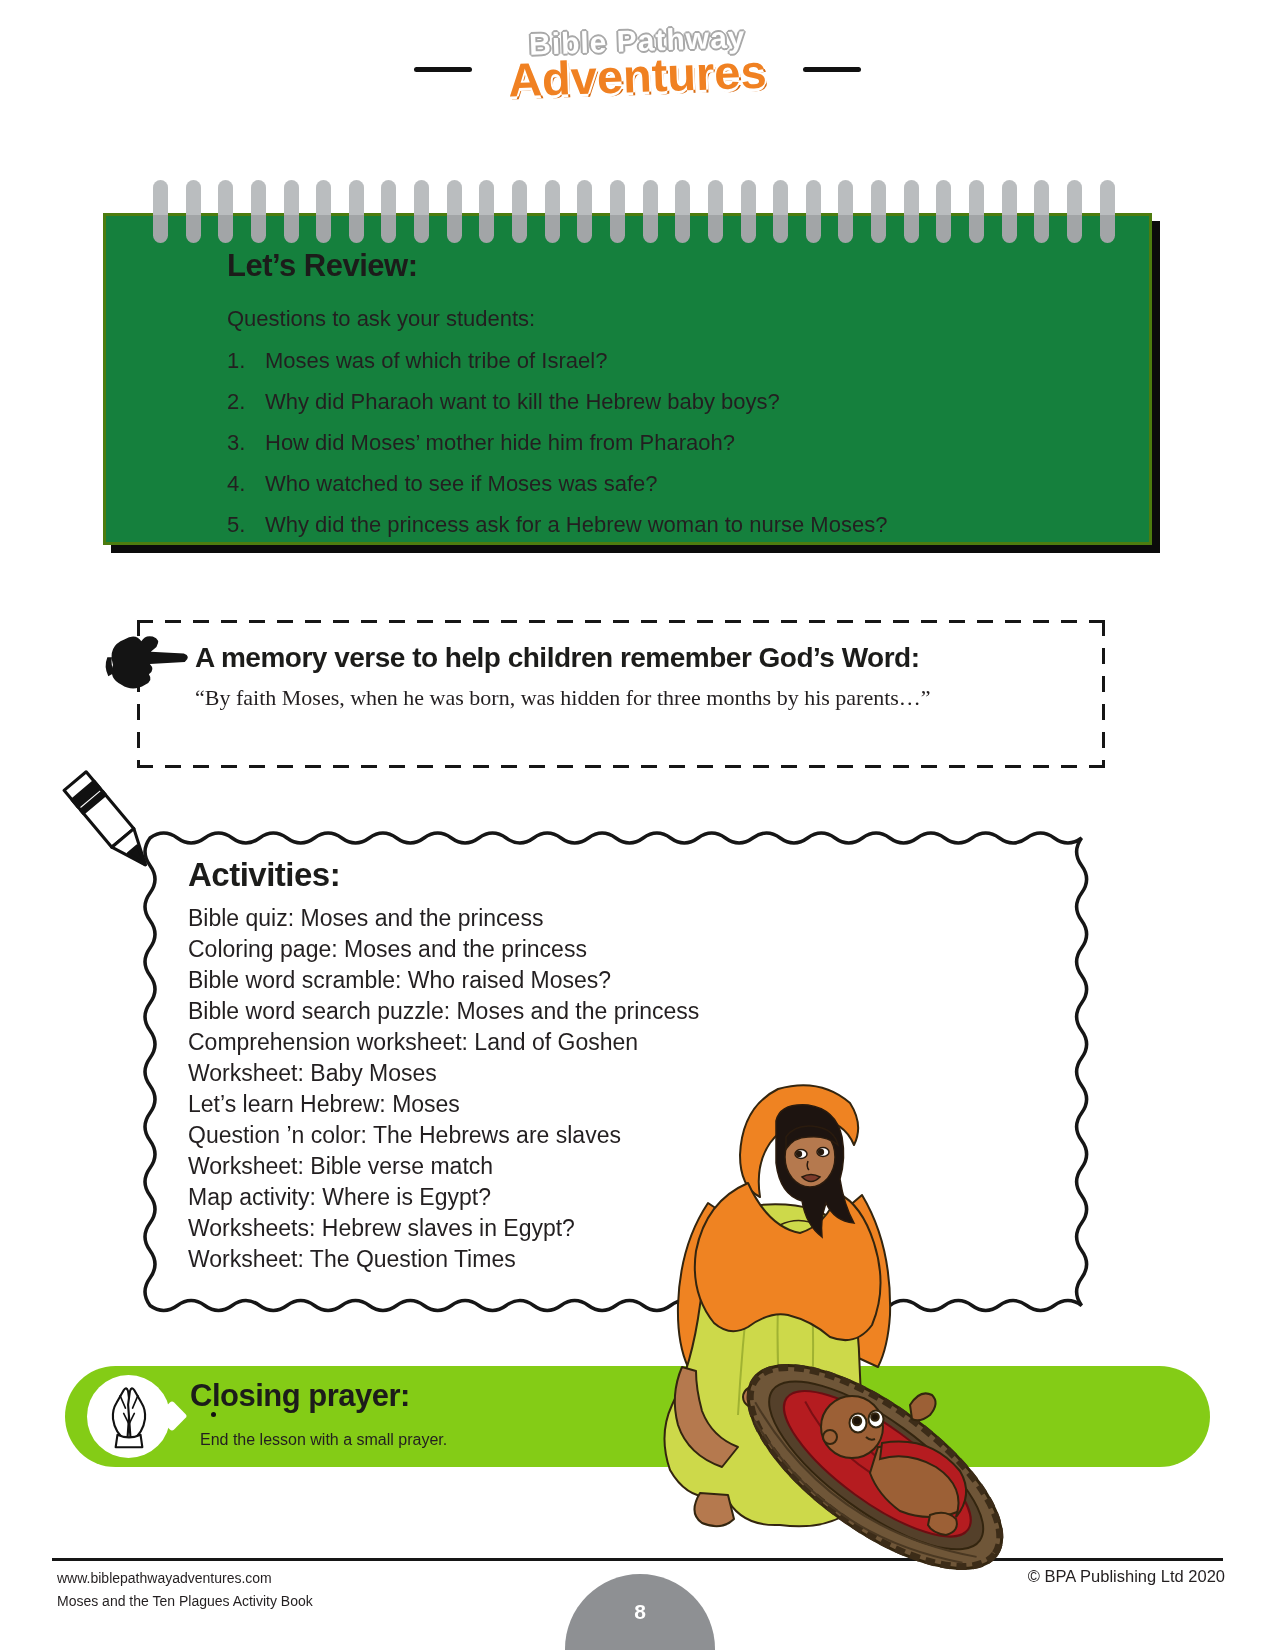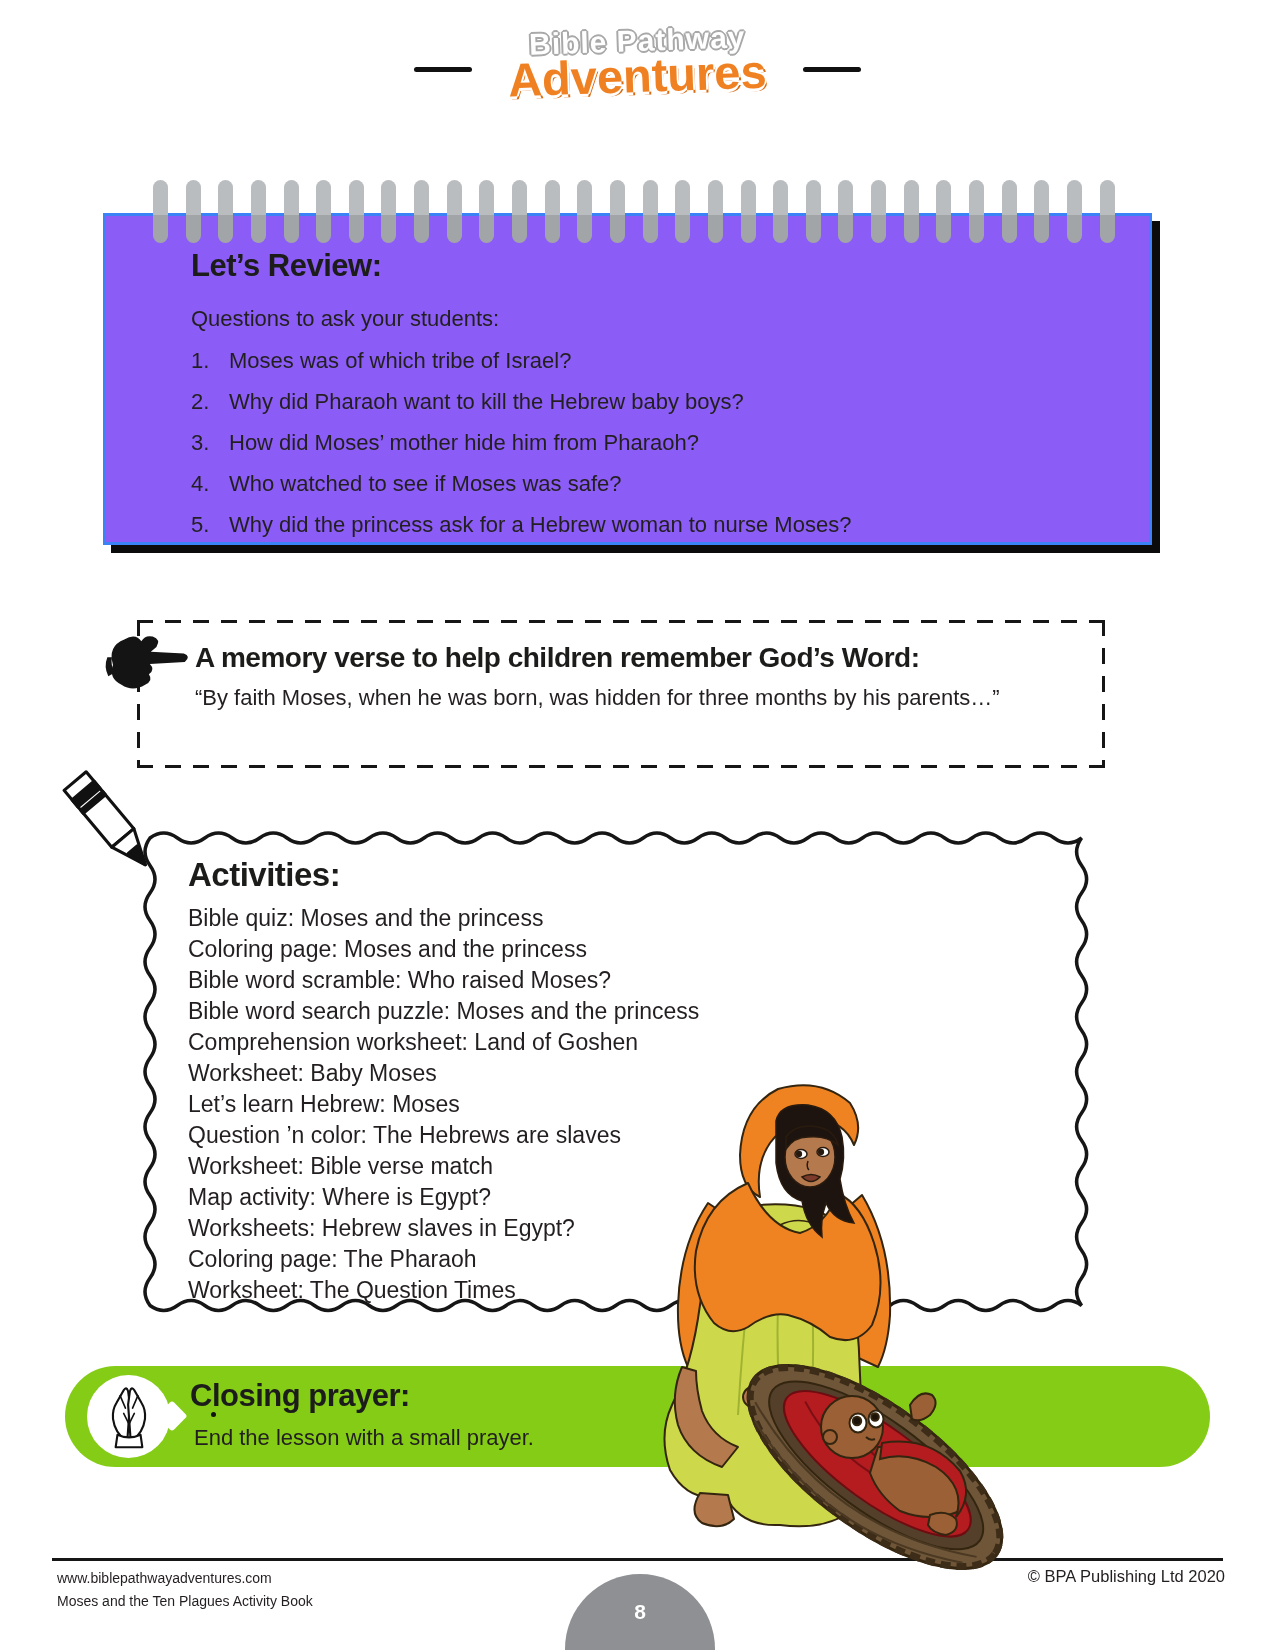--- a/index.html
+++ b/index.html
@@ -16,8 +16,8 @@
     text-shadow:-2px 0 #fff,2px 0 #fff,0 -2px #fff,0 3px #fff,2px 3px 0 #d86a10;}
 
   
-  .review-box{position:absolute;left:103px;top:213px;width:1049px;height:332px;background:#8b5cf6;
-    border:3px solid #3b82f6;box-shadow:8px 8px 0 #0b0b0b;box-sizing:border-box;}
+  .review-box{position:absolute;left:103px;top:213px;width:1049px;height:332px;background:#15803d;
+    border:3px solid #4d7c0f;box-shadow:8px 8px 0 #0b0b0b;box-sizing:border-box;padding-left:36px;}
   .coils{position:absolute;top:-36px;left:47px;right:34px;height:63px;display:flex;justify-content:space-between;}
   .coil{width:15px;border-radius:8px;background:linear-gradient(#babdbf 0 55%,#a2a5a7 55%);}
   .review-box h2{margin:32px 0 0 85px;font-size:31px;letter-spacing:-0.5px;}

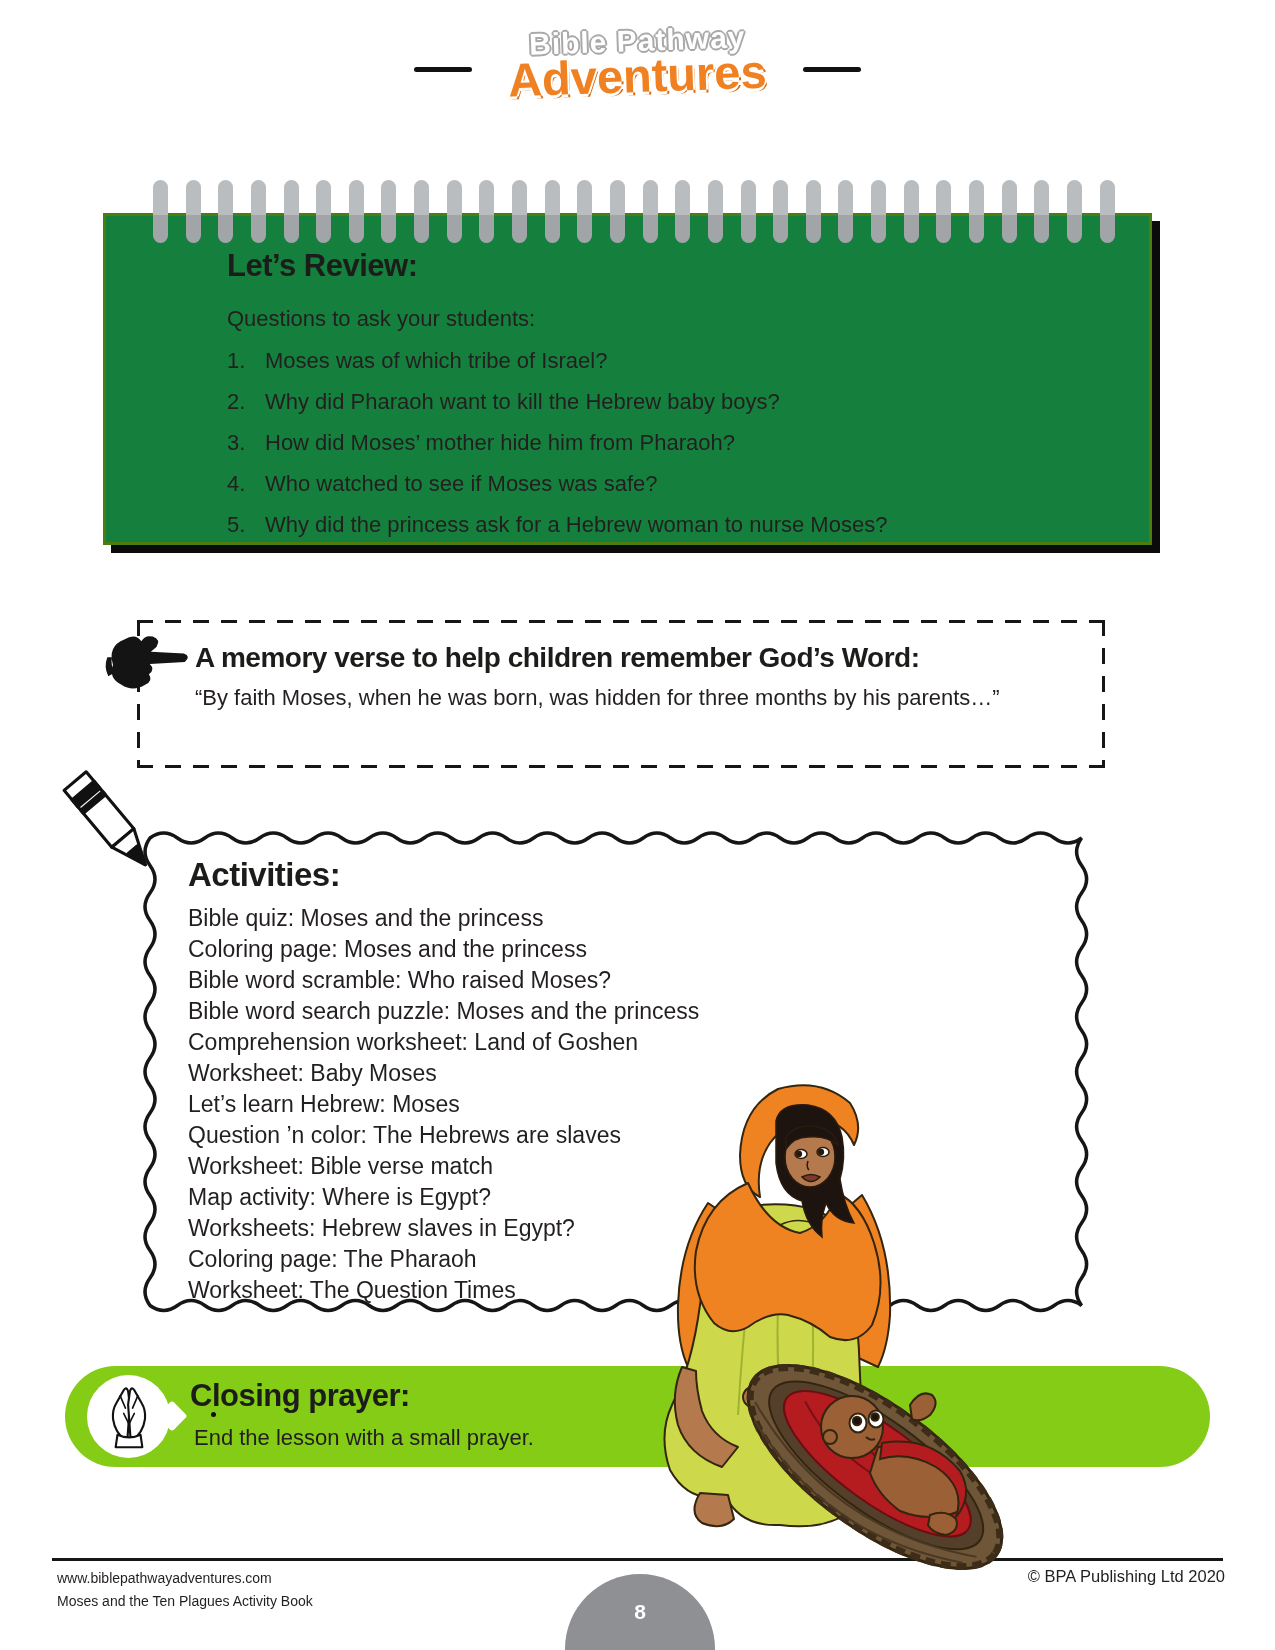--- a/index.html
+++ b/index.html
@@ -35,7 +35,7 @@
       repeating-linear-gradient(180deg,#161616 0 16px,transparent 16px 28px) left top / 3px 100% no-repeat,
       repeating-linear-gradient(180deg,#161616 0 16px,transparent 16px 28px) right top / 3px 100% no-repeat;}
   .verse-box h2{margin:22px 0 0 58px;font-size:28px;letter-spacing:-0.5px;}
-  .verse-box .verse{margin:11px 0 7px 58px;font-size:22px;}
+  .verse-box .verse{margin:11px 0 7px 58px;font-size:22px;font-family:Liberation Serif, serif;}
   .verse-box .ref{margin:9px 0 0 58px;font-size:22px;}
   .hand-icon{position:absolute;left:99px;top:629px;width:96px;height:68px;z-index:3;}
 

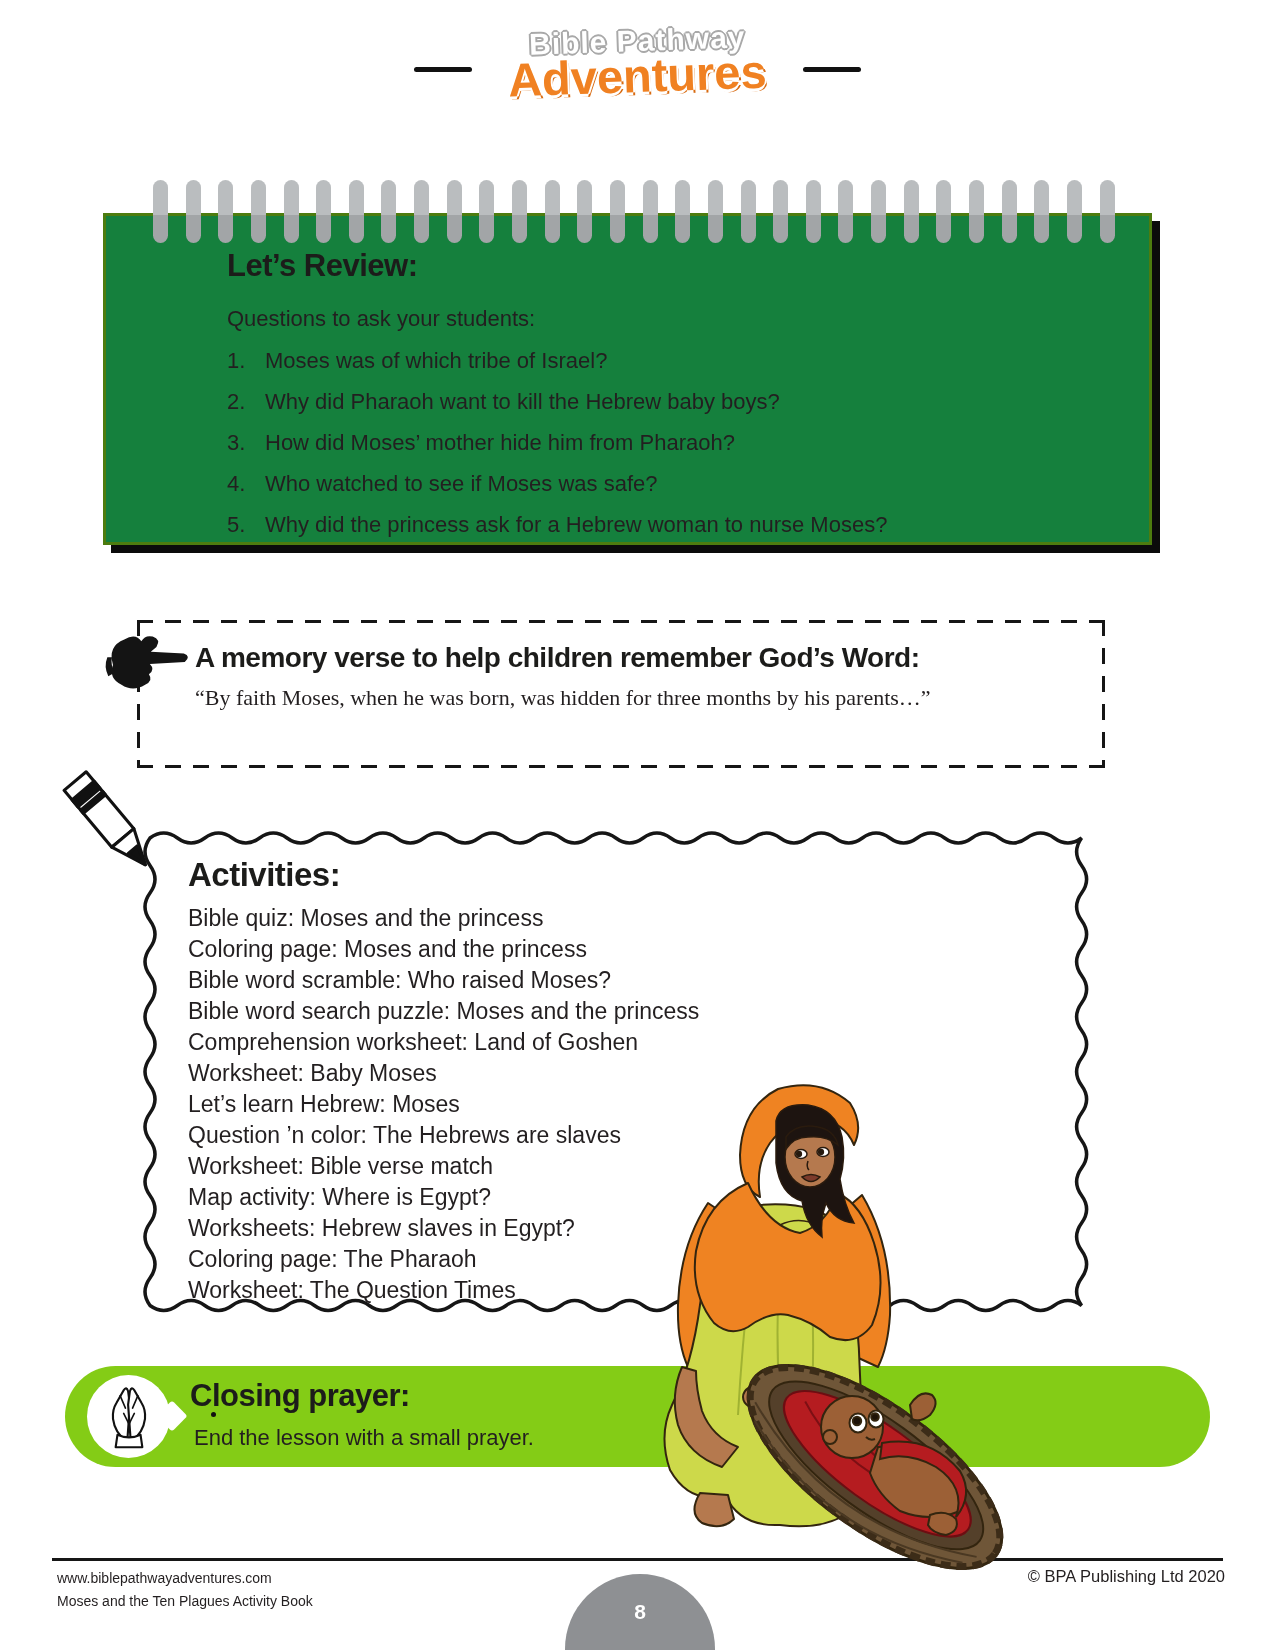--- a/index.html
+++ b/index.html
@@ -165,7 +165,6 @@
       <div>Worksheet: Bible verse match</div>
       <div>Map activity: Where is Egypt?</div>
       <div>Worksheets: Hebrew slaves in Egypt?</div>
-      <div>Coloring page: The Pharaoh</div>
       <div>Worksheet: The Question Times</div>
     </div>
   </section>

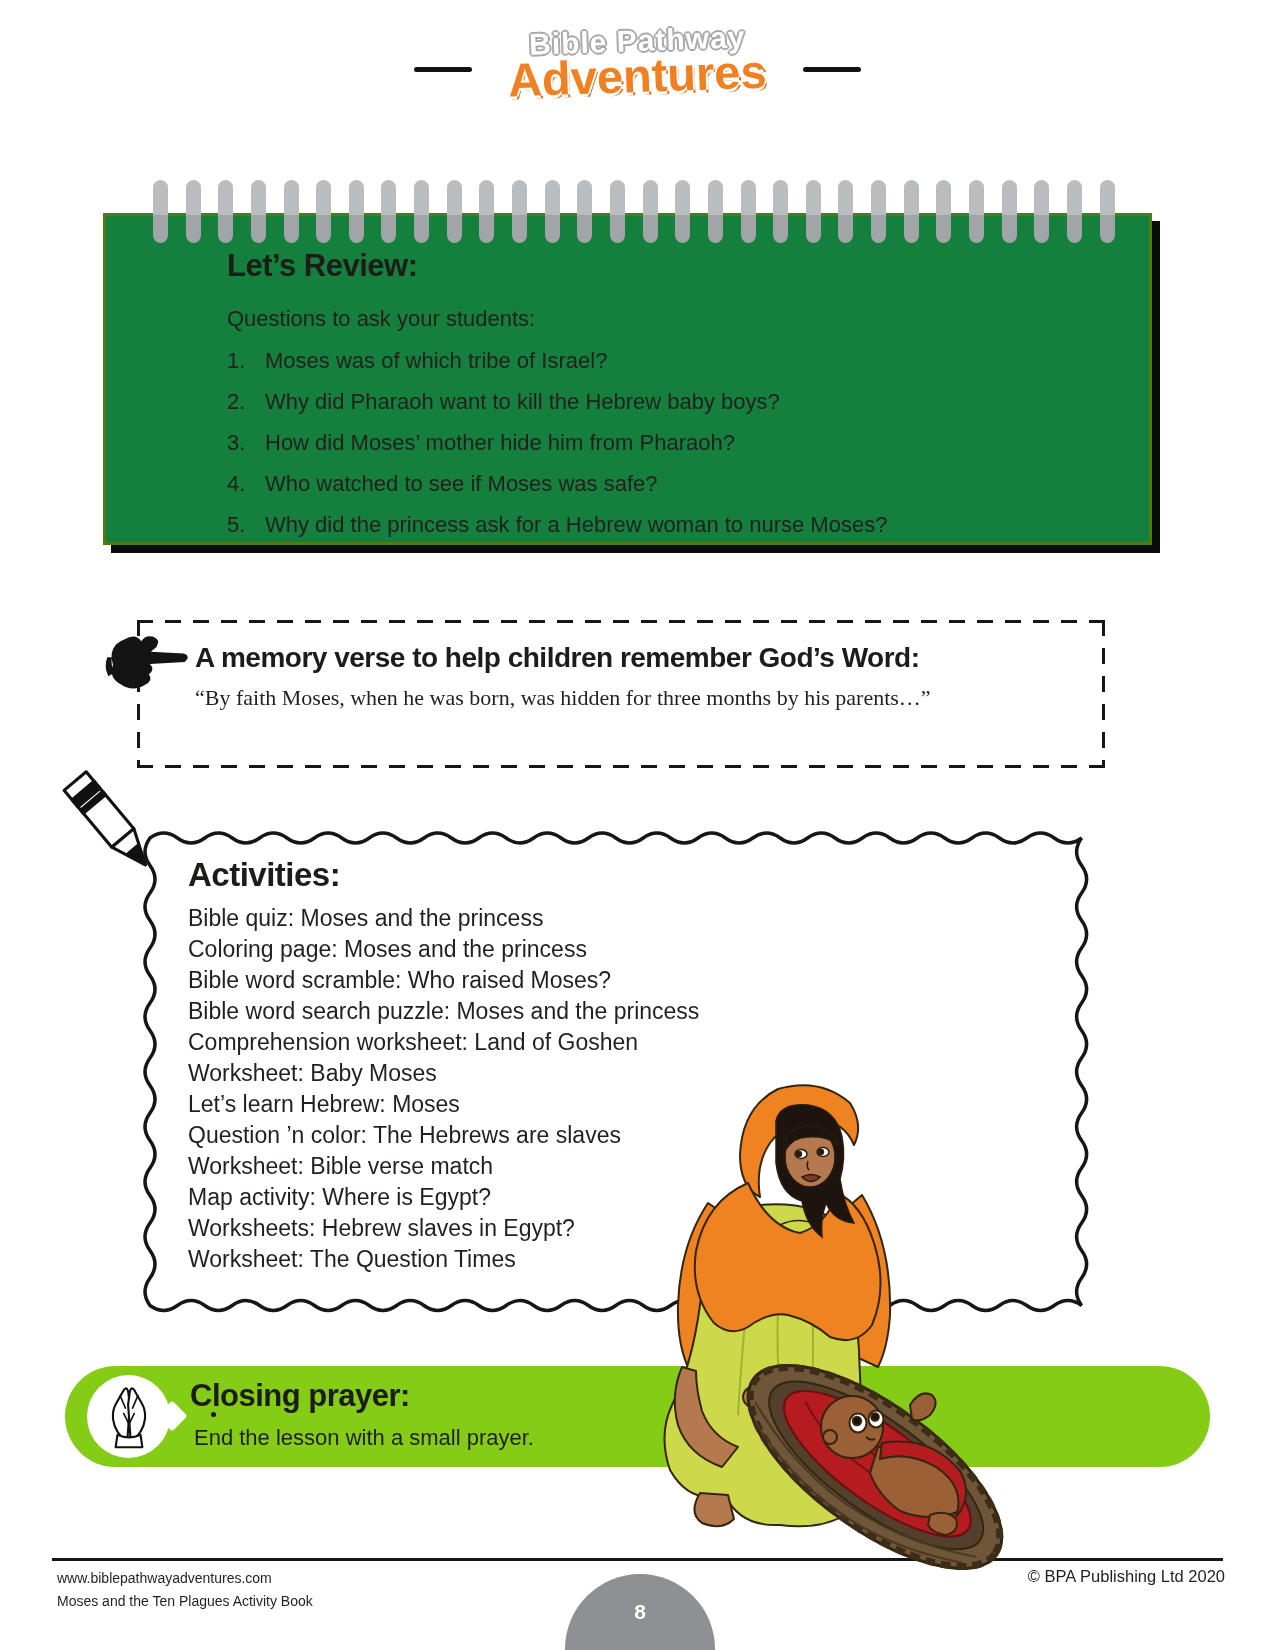--- a/index.html
+++ b/index.html
@@ -53,7 +53,7 @@
   .bubble svg{position:absolute;left:14px;top:10px;}
   .bubble-dot{position:absolute;left:146px;top:46px;width:5px;height:5px;background:#111;border-radius:50%;}
   .prayer-bar h2{position:absolute;left:125px;top:12px;margin:0;font-size:31px;letter-spacing:-0.5px;}
-  .prayer-bar p{position:absolute;left:125px;top:55px;margin:4px;font-size:22px;}
+  .prayer-bar p{position:absolute;left:125px;top:55px;margin:10px;font-size:16px;}
 
   
   .illustration{position:absolute;left:630px;top:1075px;z-index:6;}

